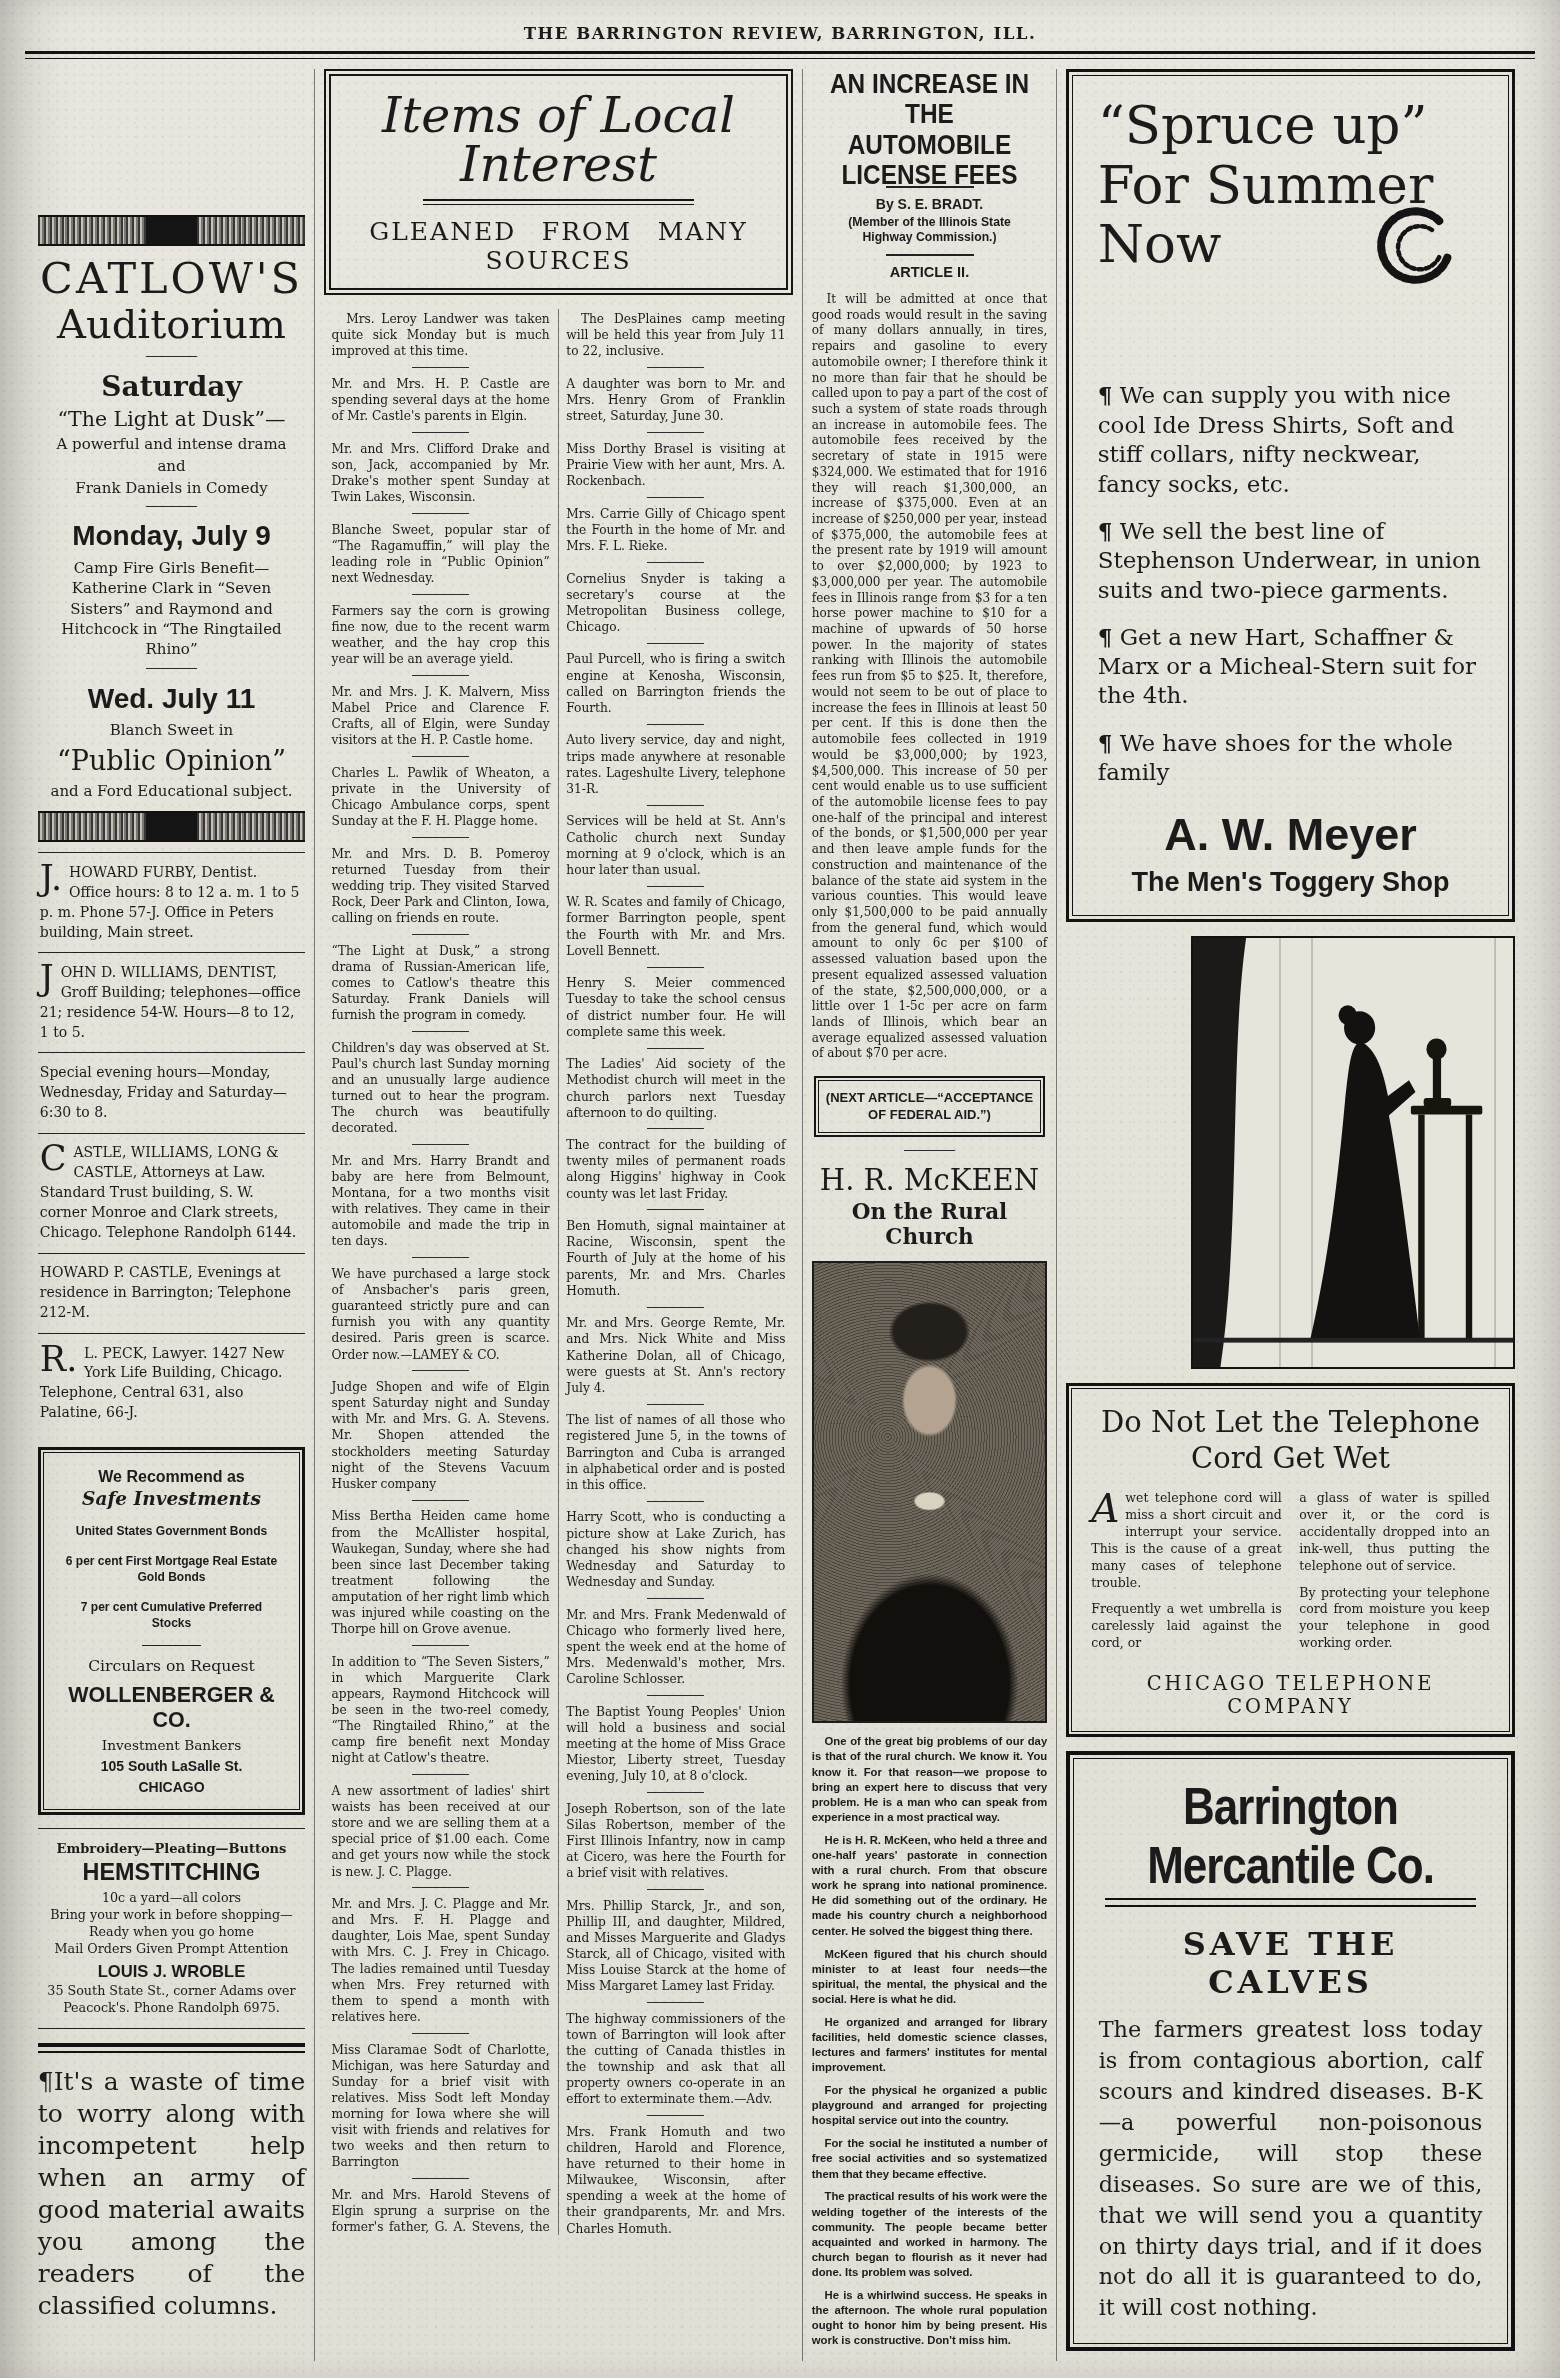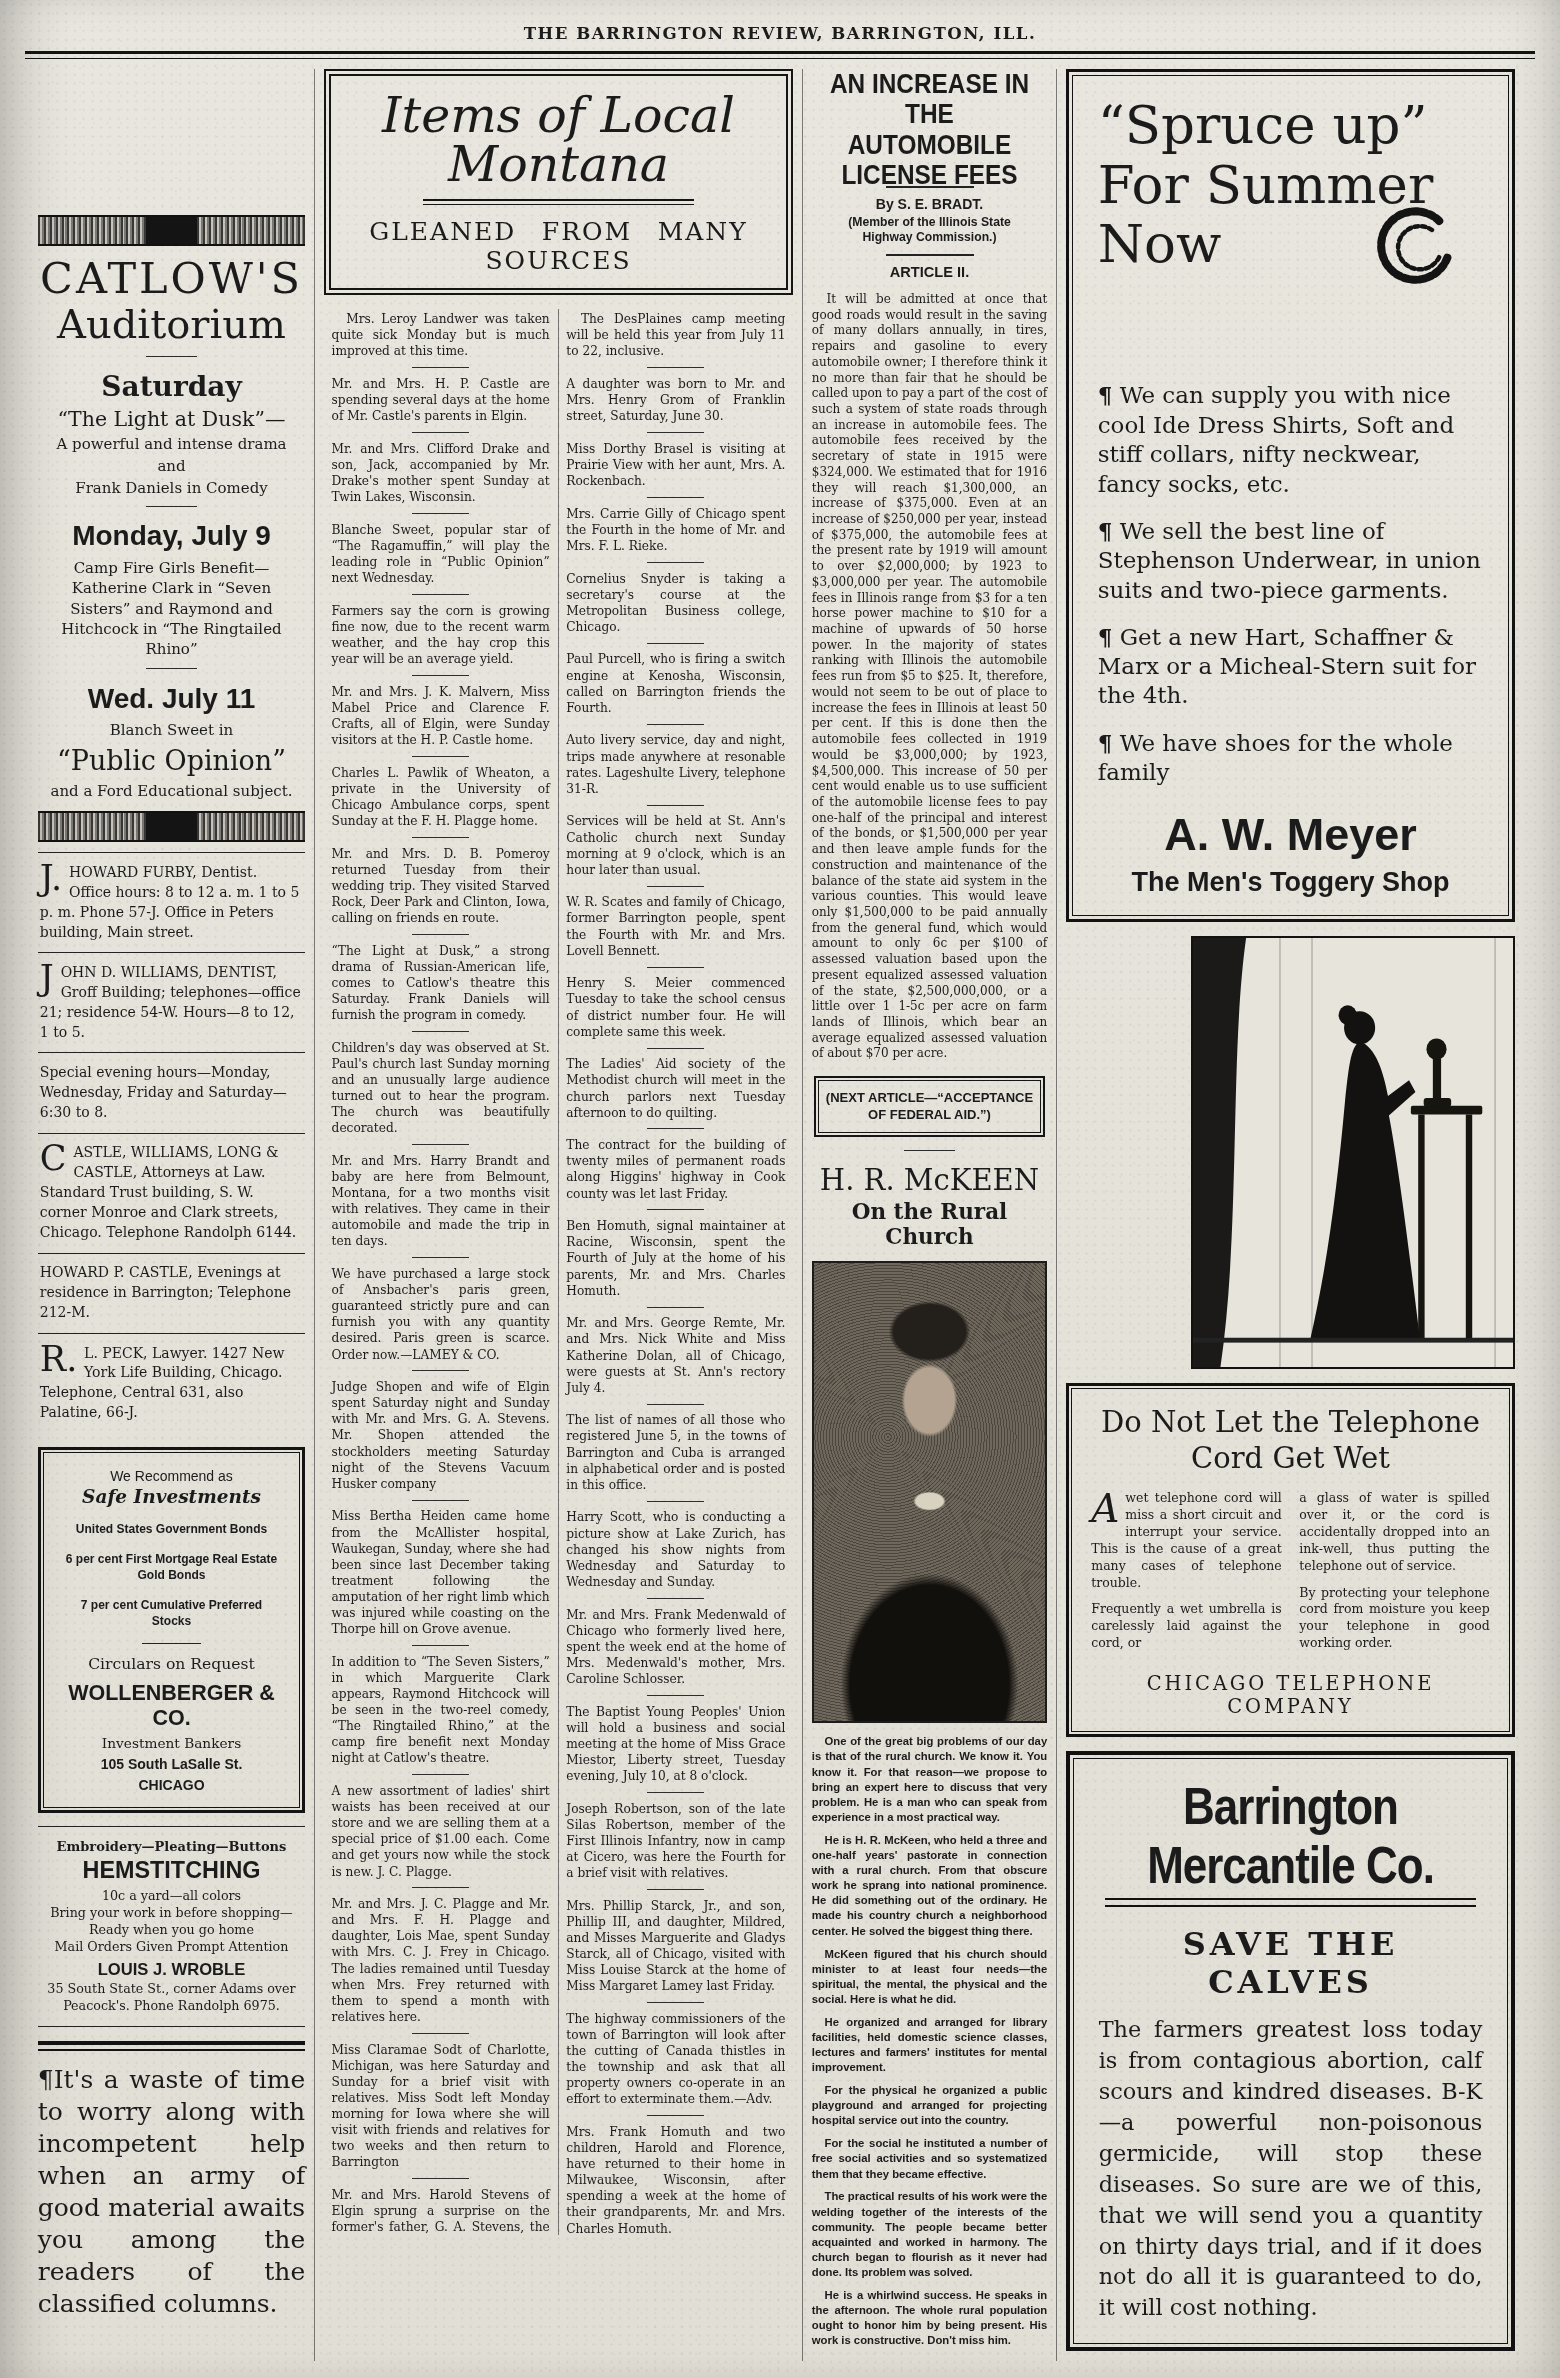--- a/index.html
+++ b/index.html
@@ -205,7 +205,7 @@
     <div class="vcol colpair rule-l">
       <div class="items-head">
         <div class="items-head-in">
-          <div class="ih-title">Items of Local Montana</div>
+          <div class="ih-title">Items of Local Interest</div>
           <div class="ih-rule"></div>
           <div class="ih-sub">GLEANED FROM MANY SOURCES</div>
         </div>

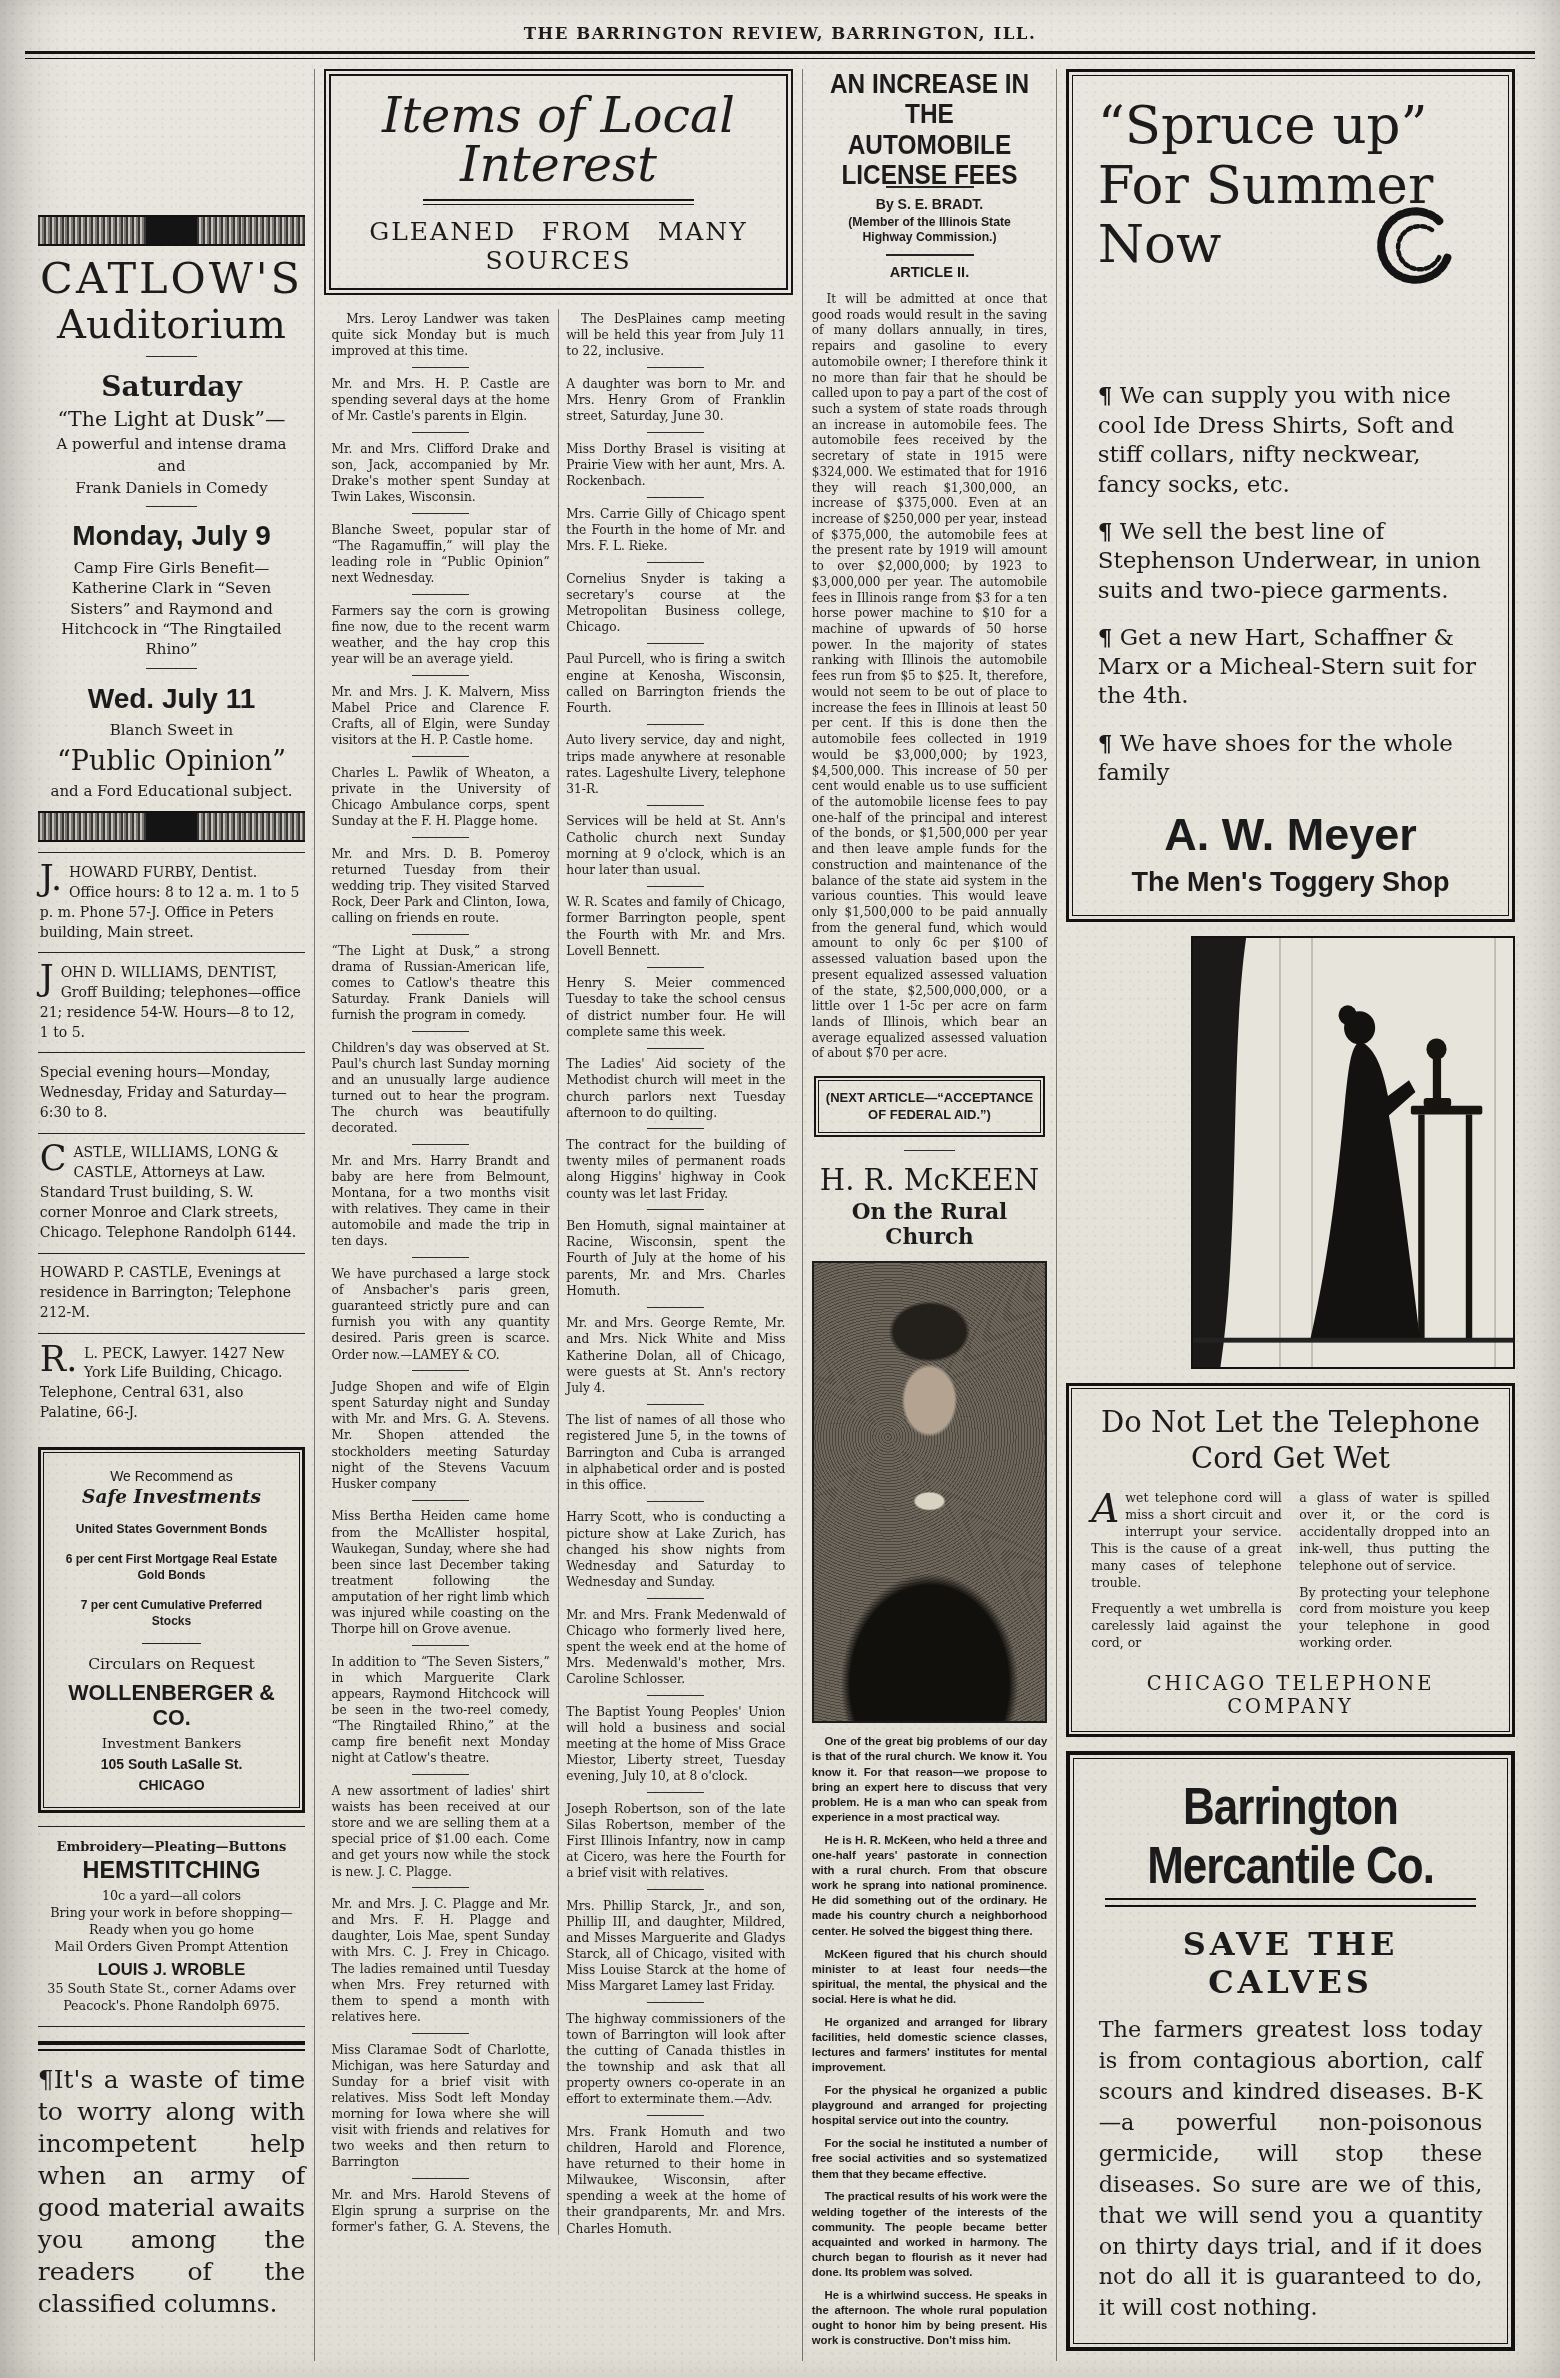--- a/index.html
+++ b/index.html
@@ -47,7 +47,7 @@
 
   .boxad { border:3.9px solid #141414; padding:2px; margin:13.7px 0; }
   .boxad-in { border:1px solid #141414; padding:15.6px 9.8px 13.7px; text-align:center; }
-  .wl1 { font-family:"Liberation Sans",sans-serif; font-weight:normal; font-size:14px; }
+  .wl1 { font-family:"Liberation Sans",sans-serif; font-weight:bold; font-size:16px; }
   .wl2 { font-style:italic; font-weight:bold; font-size:18.5px; margin-top:2px; }
   .witem { font-family:"Liberation Sans",sans-serif; font-weight:bold; font-size:12px; line-height:1.35; margin:13.7px 7.8px; }
   .wcirc { font-size:15.6px; margin:11.7px 0 3.9px; }

